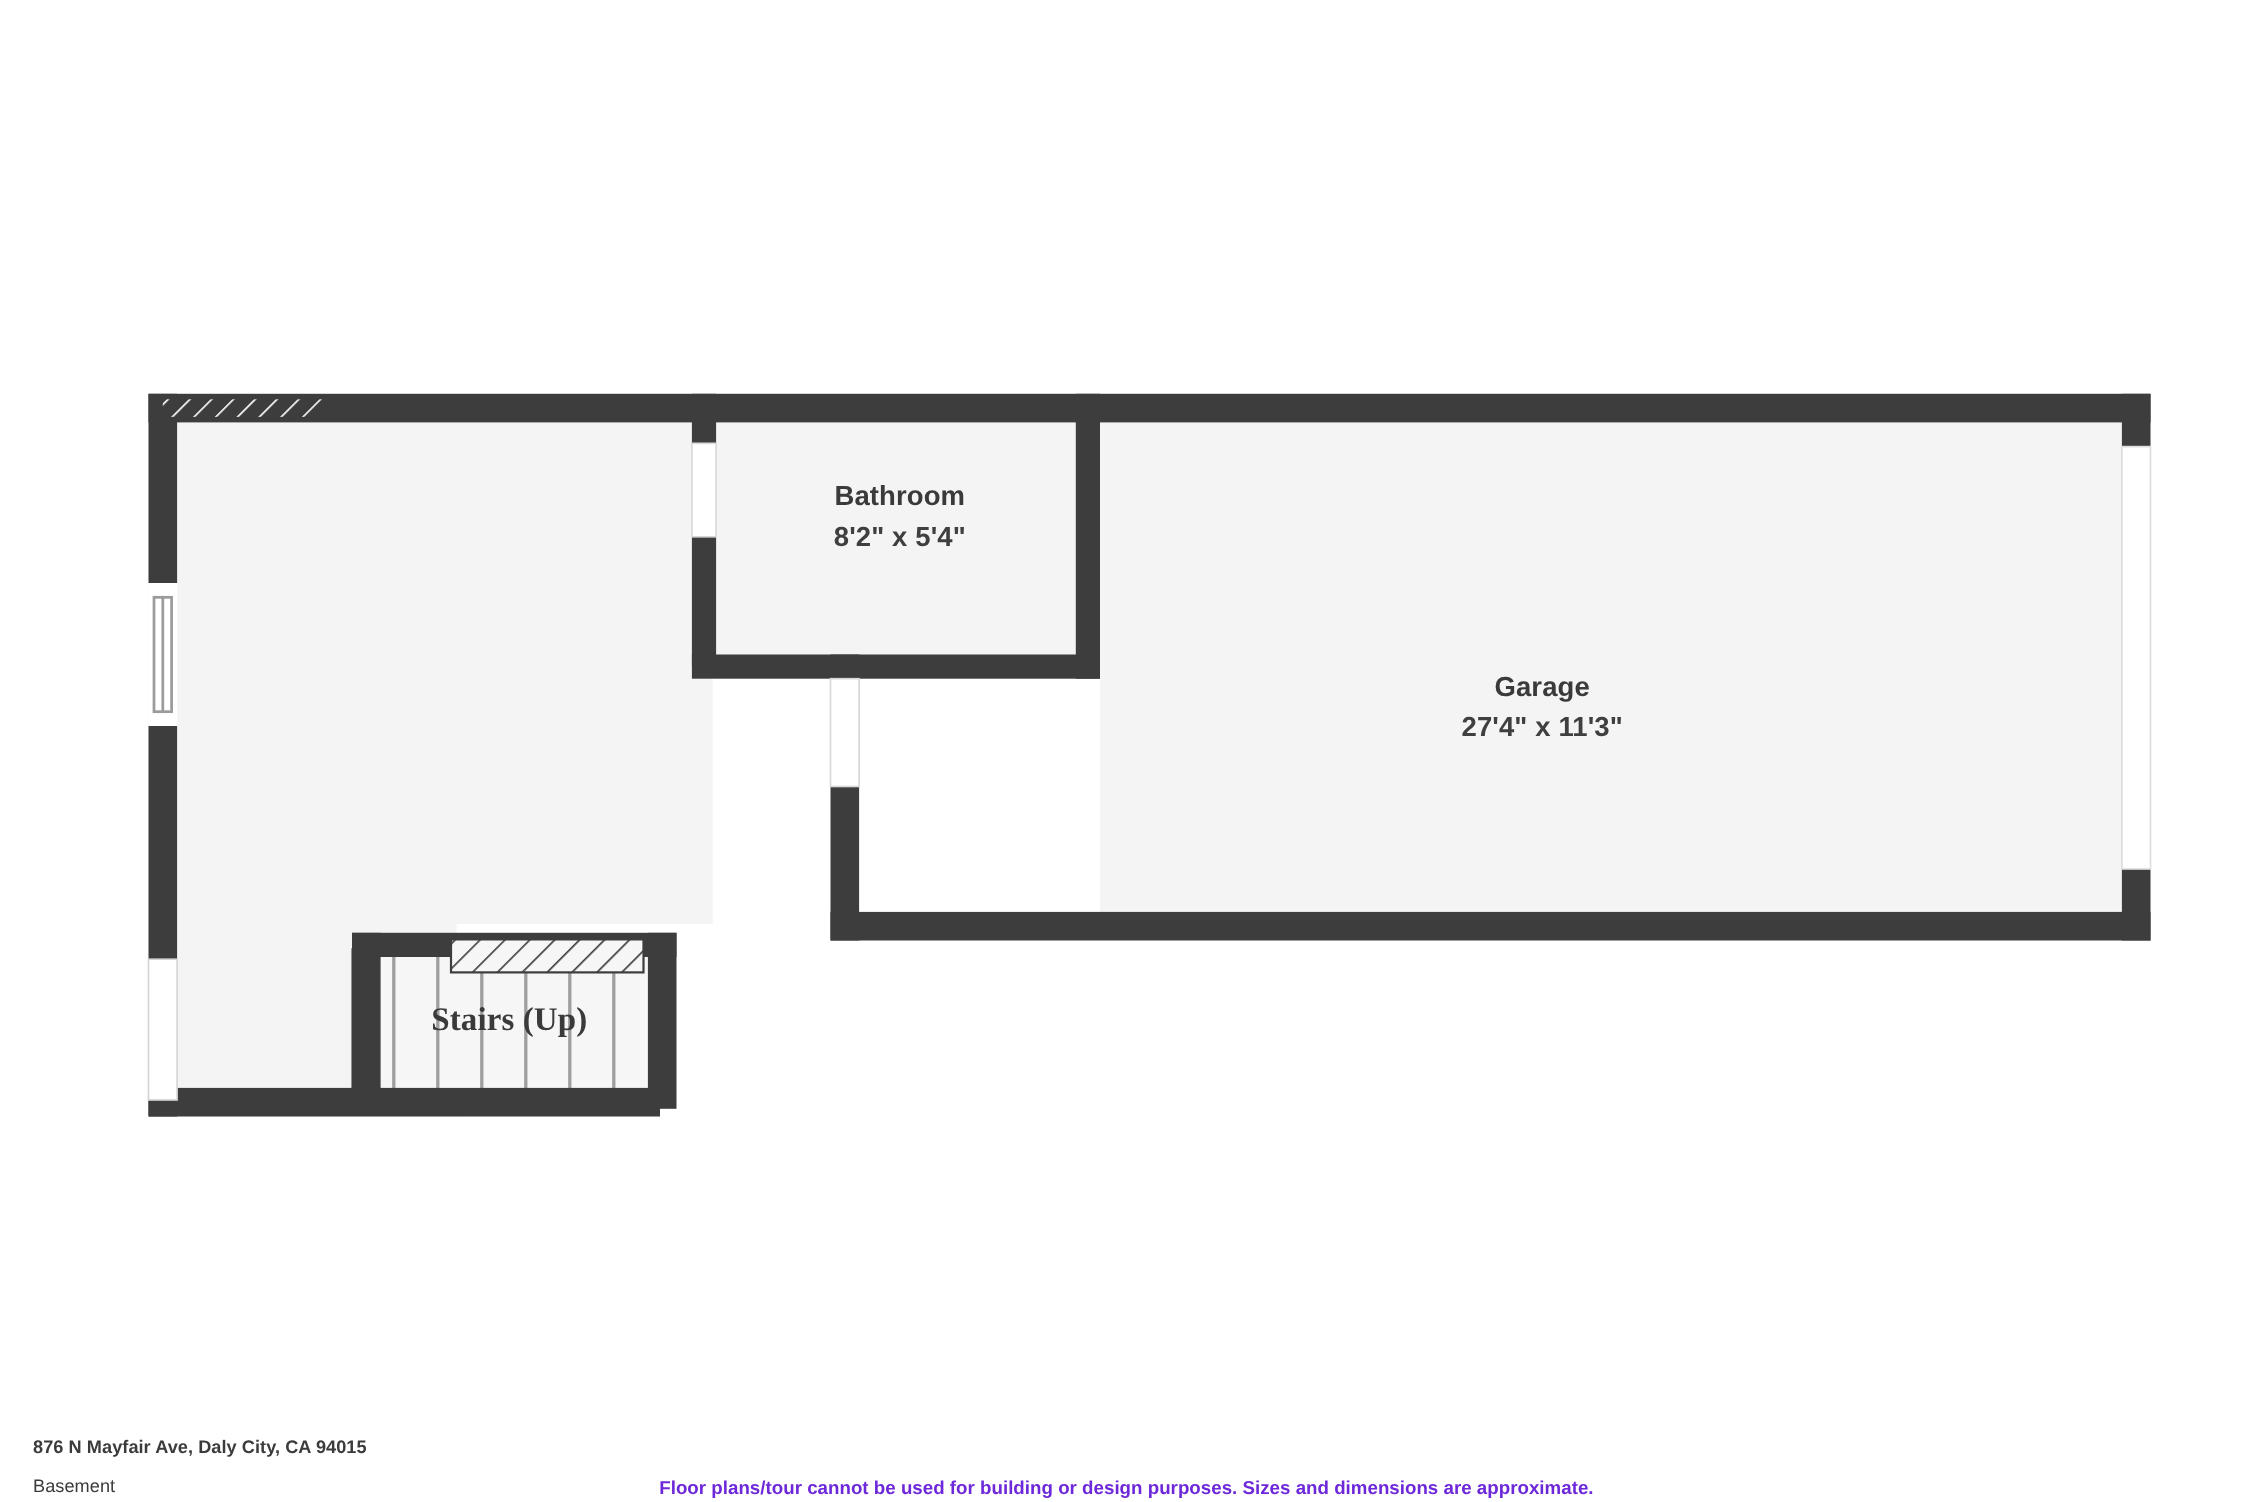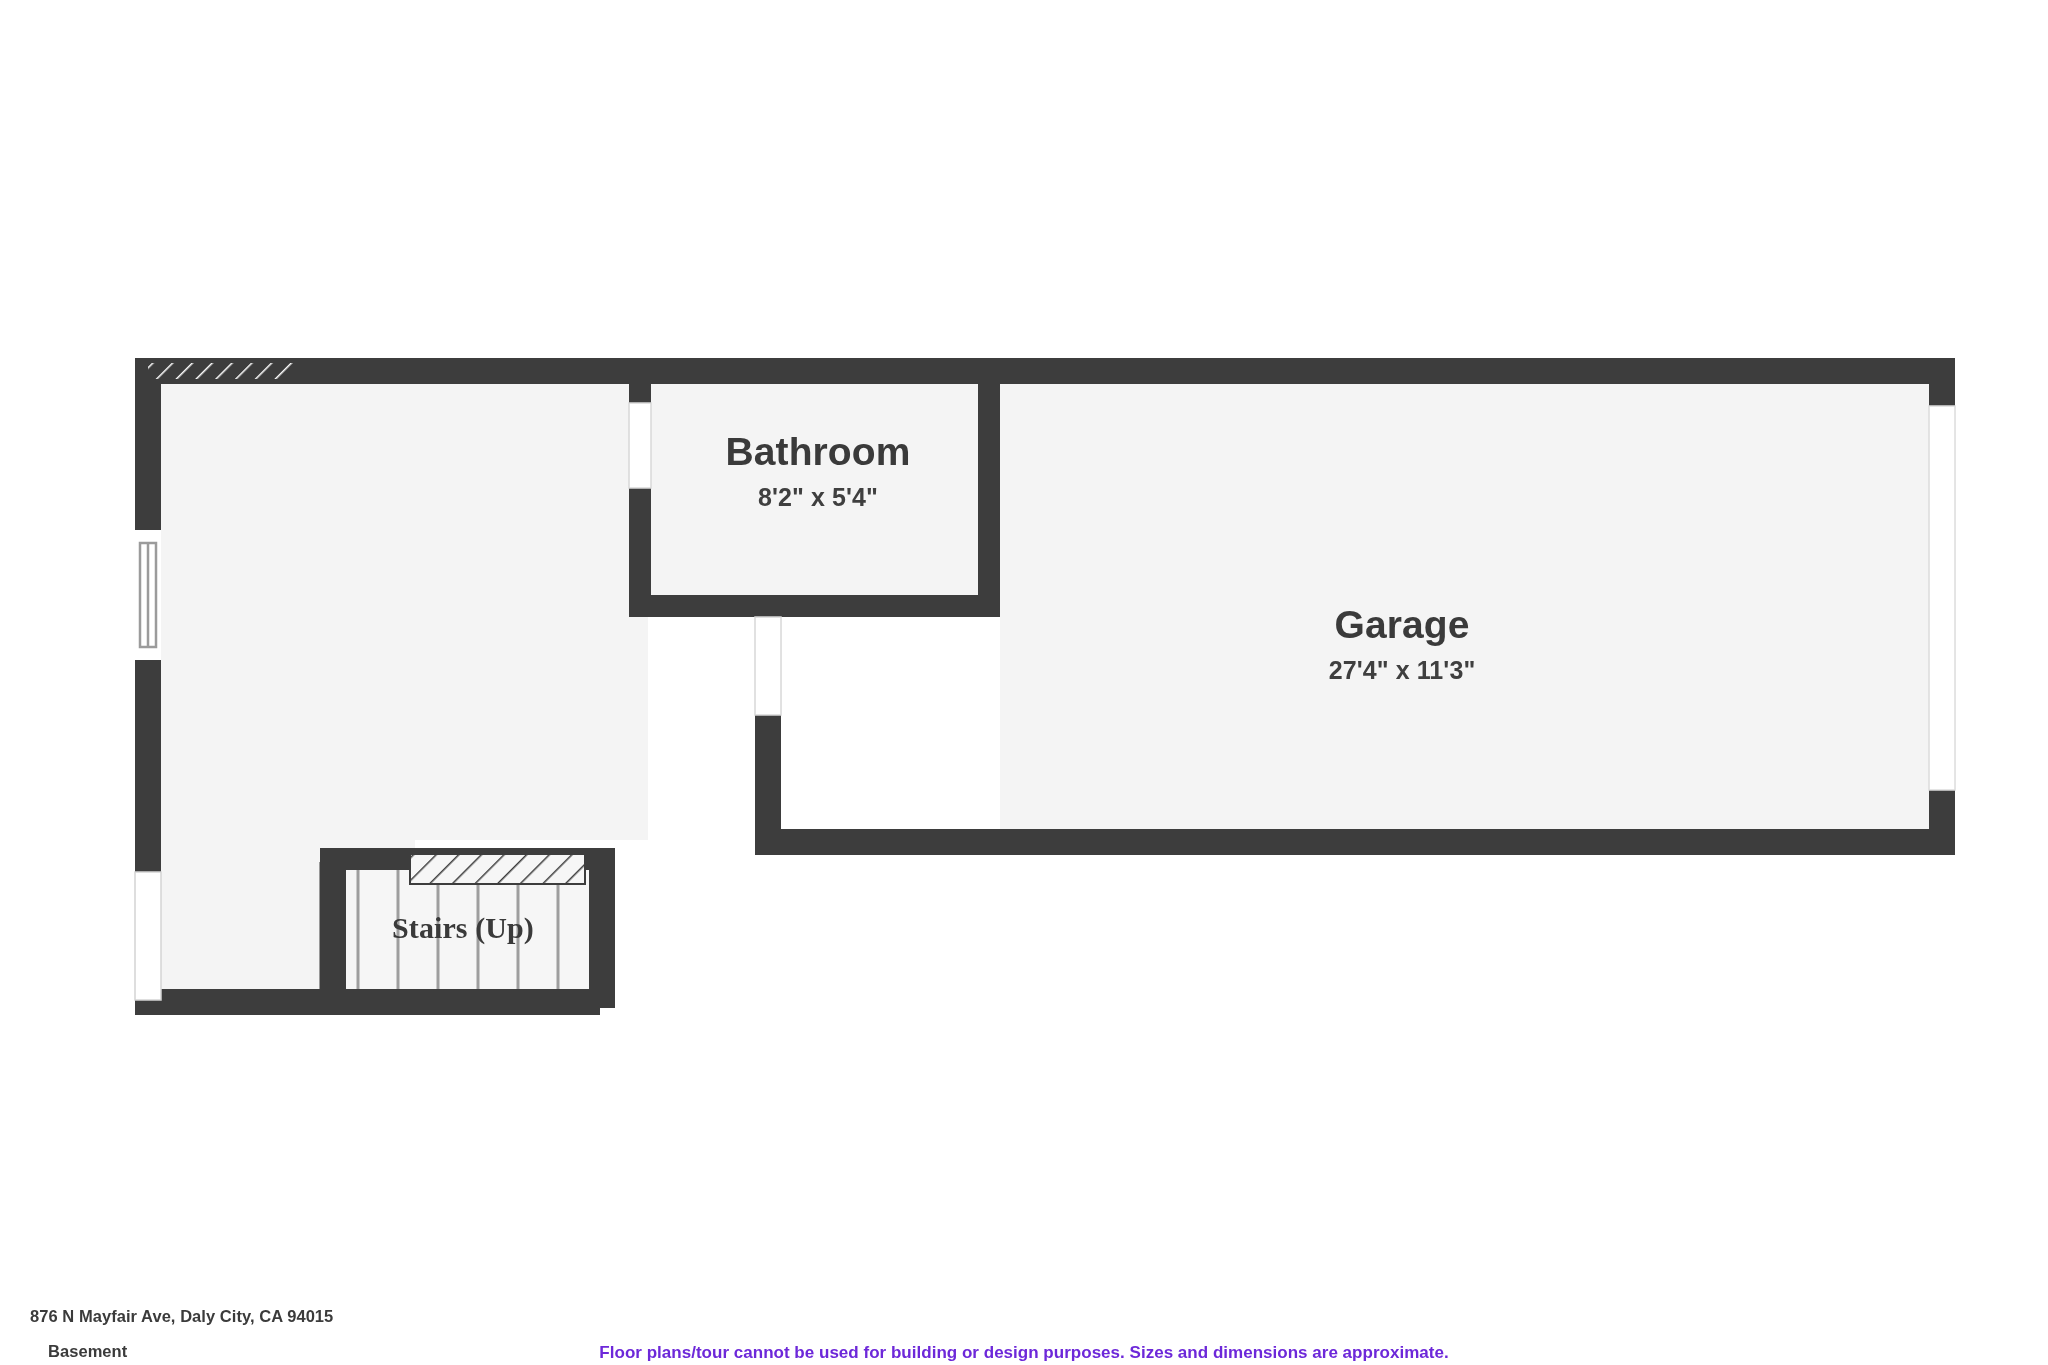--- a/index.html
+++ b/index.html
@@ -45,7 +45,7 @@
   }
   .room-label .room-name {
     display: block;
-    font-size: 39px;
+    font-size: 25px;
     font-weight: 700;
     letter-spacing: 0.1px;
     color: #3a3a3a;

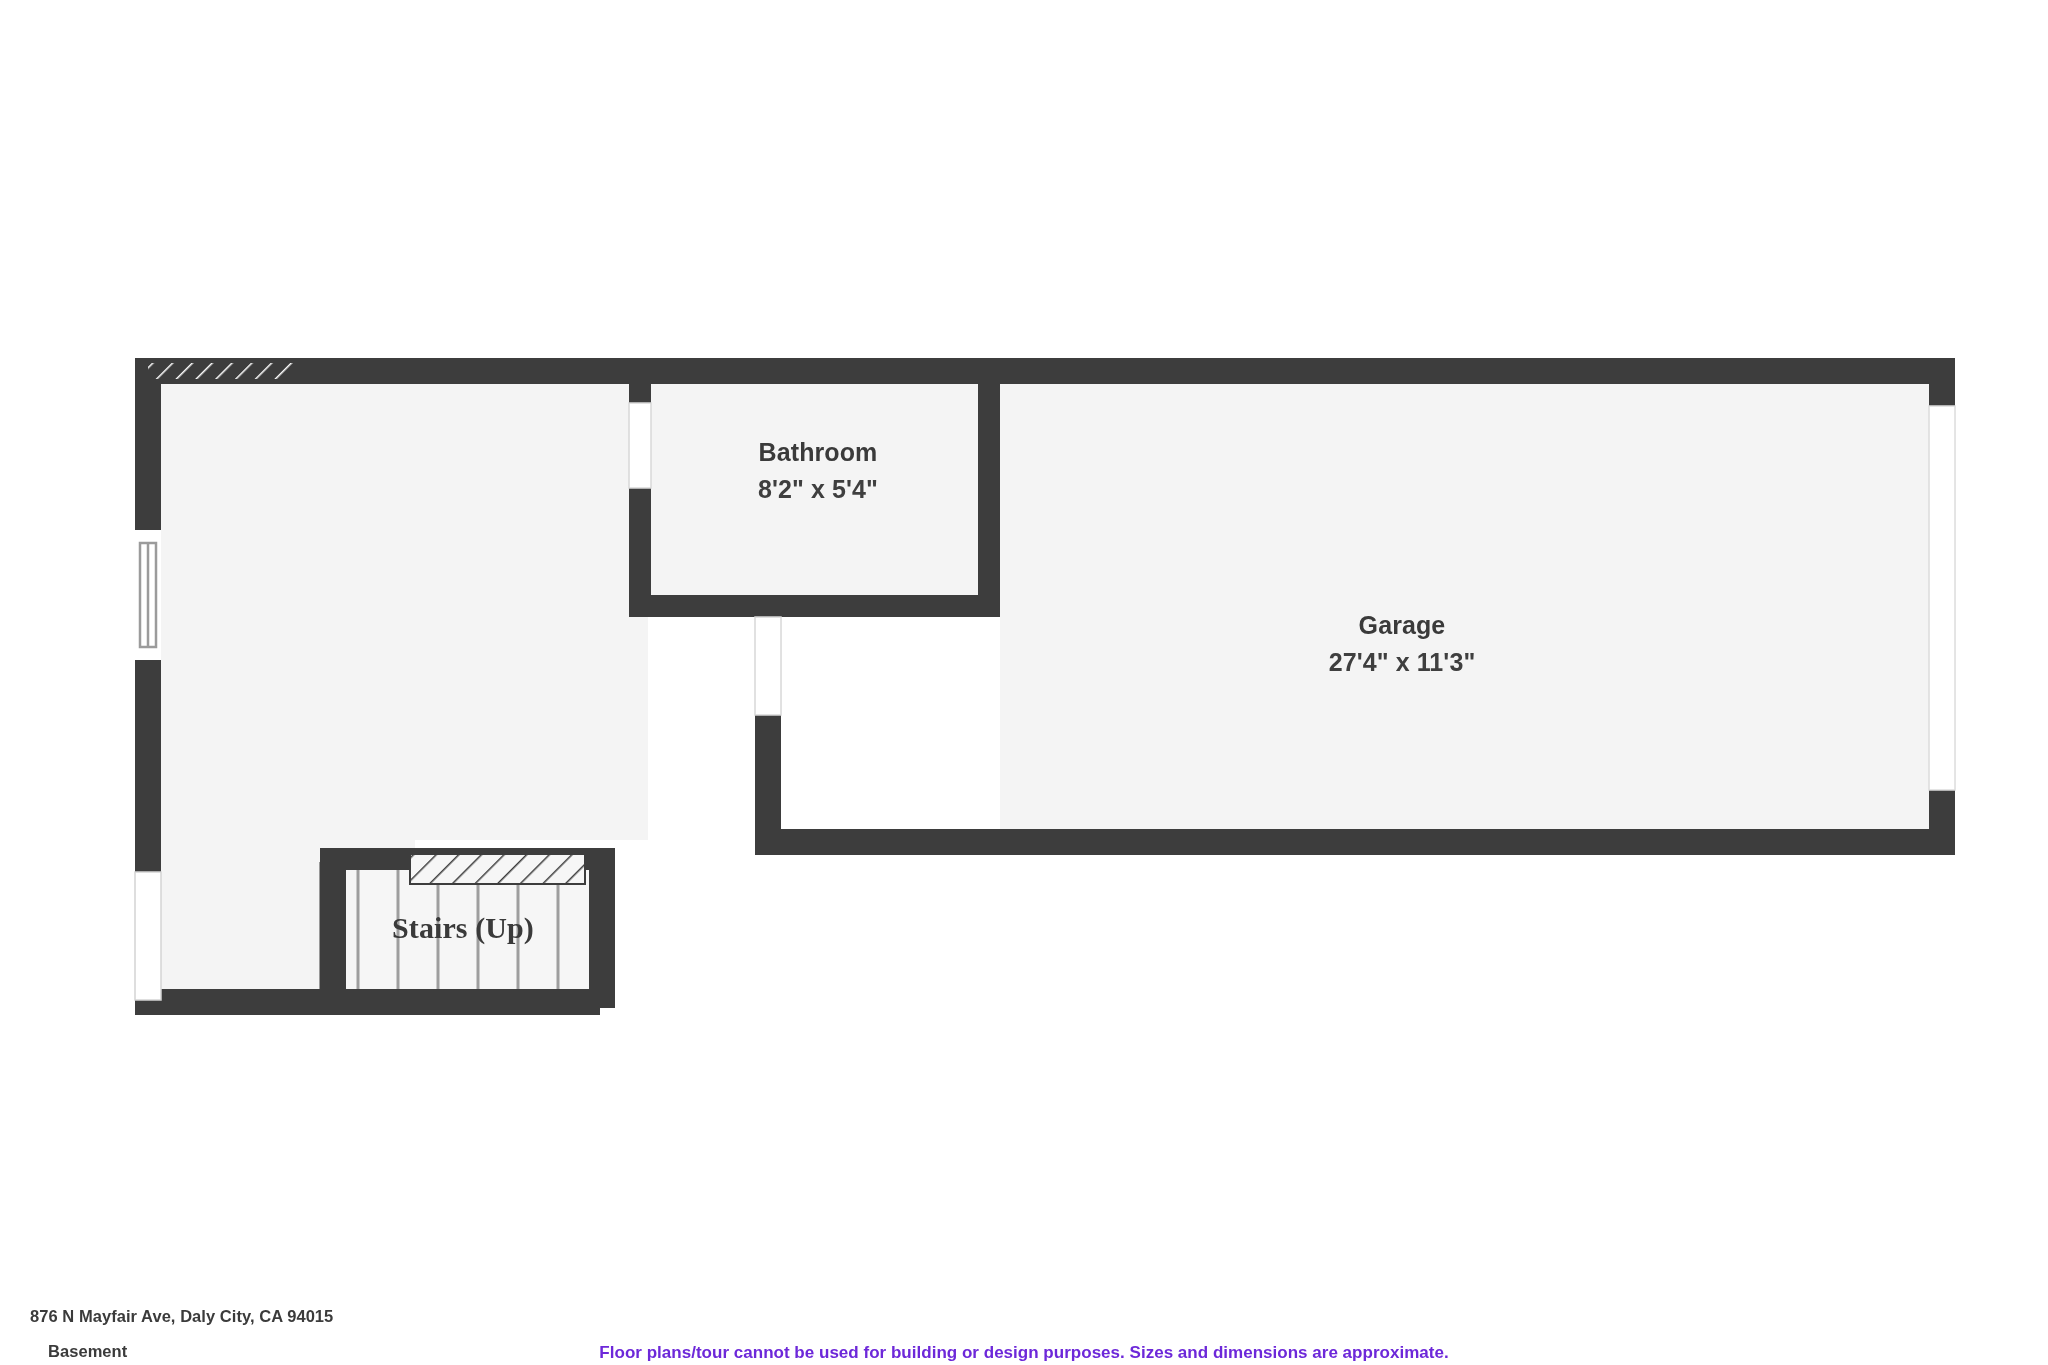--- a/index.html
+++ b/index.html
@@ -76,10 +76,10 @@
   }
   .footer-floor {
     position: absolute;
-    left: 48px;
+    left: 30px;
     top: 1342px;
     font-size: 16.5px;
-    font-weight: 700;
+    font-weight: 400;
     color: #3b3b3b;
     letter-spacing: 0.05px;
     white-space: nowrap;

